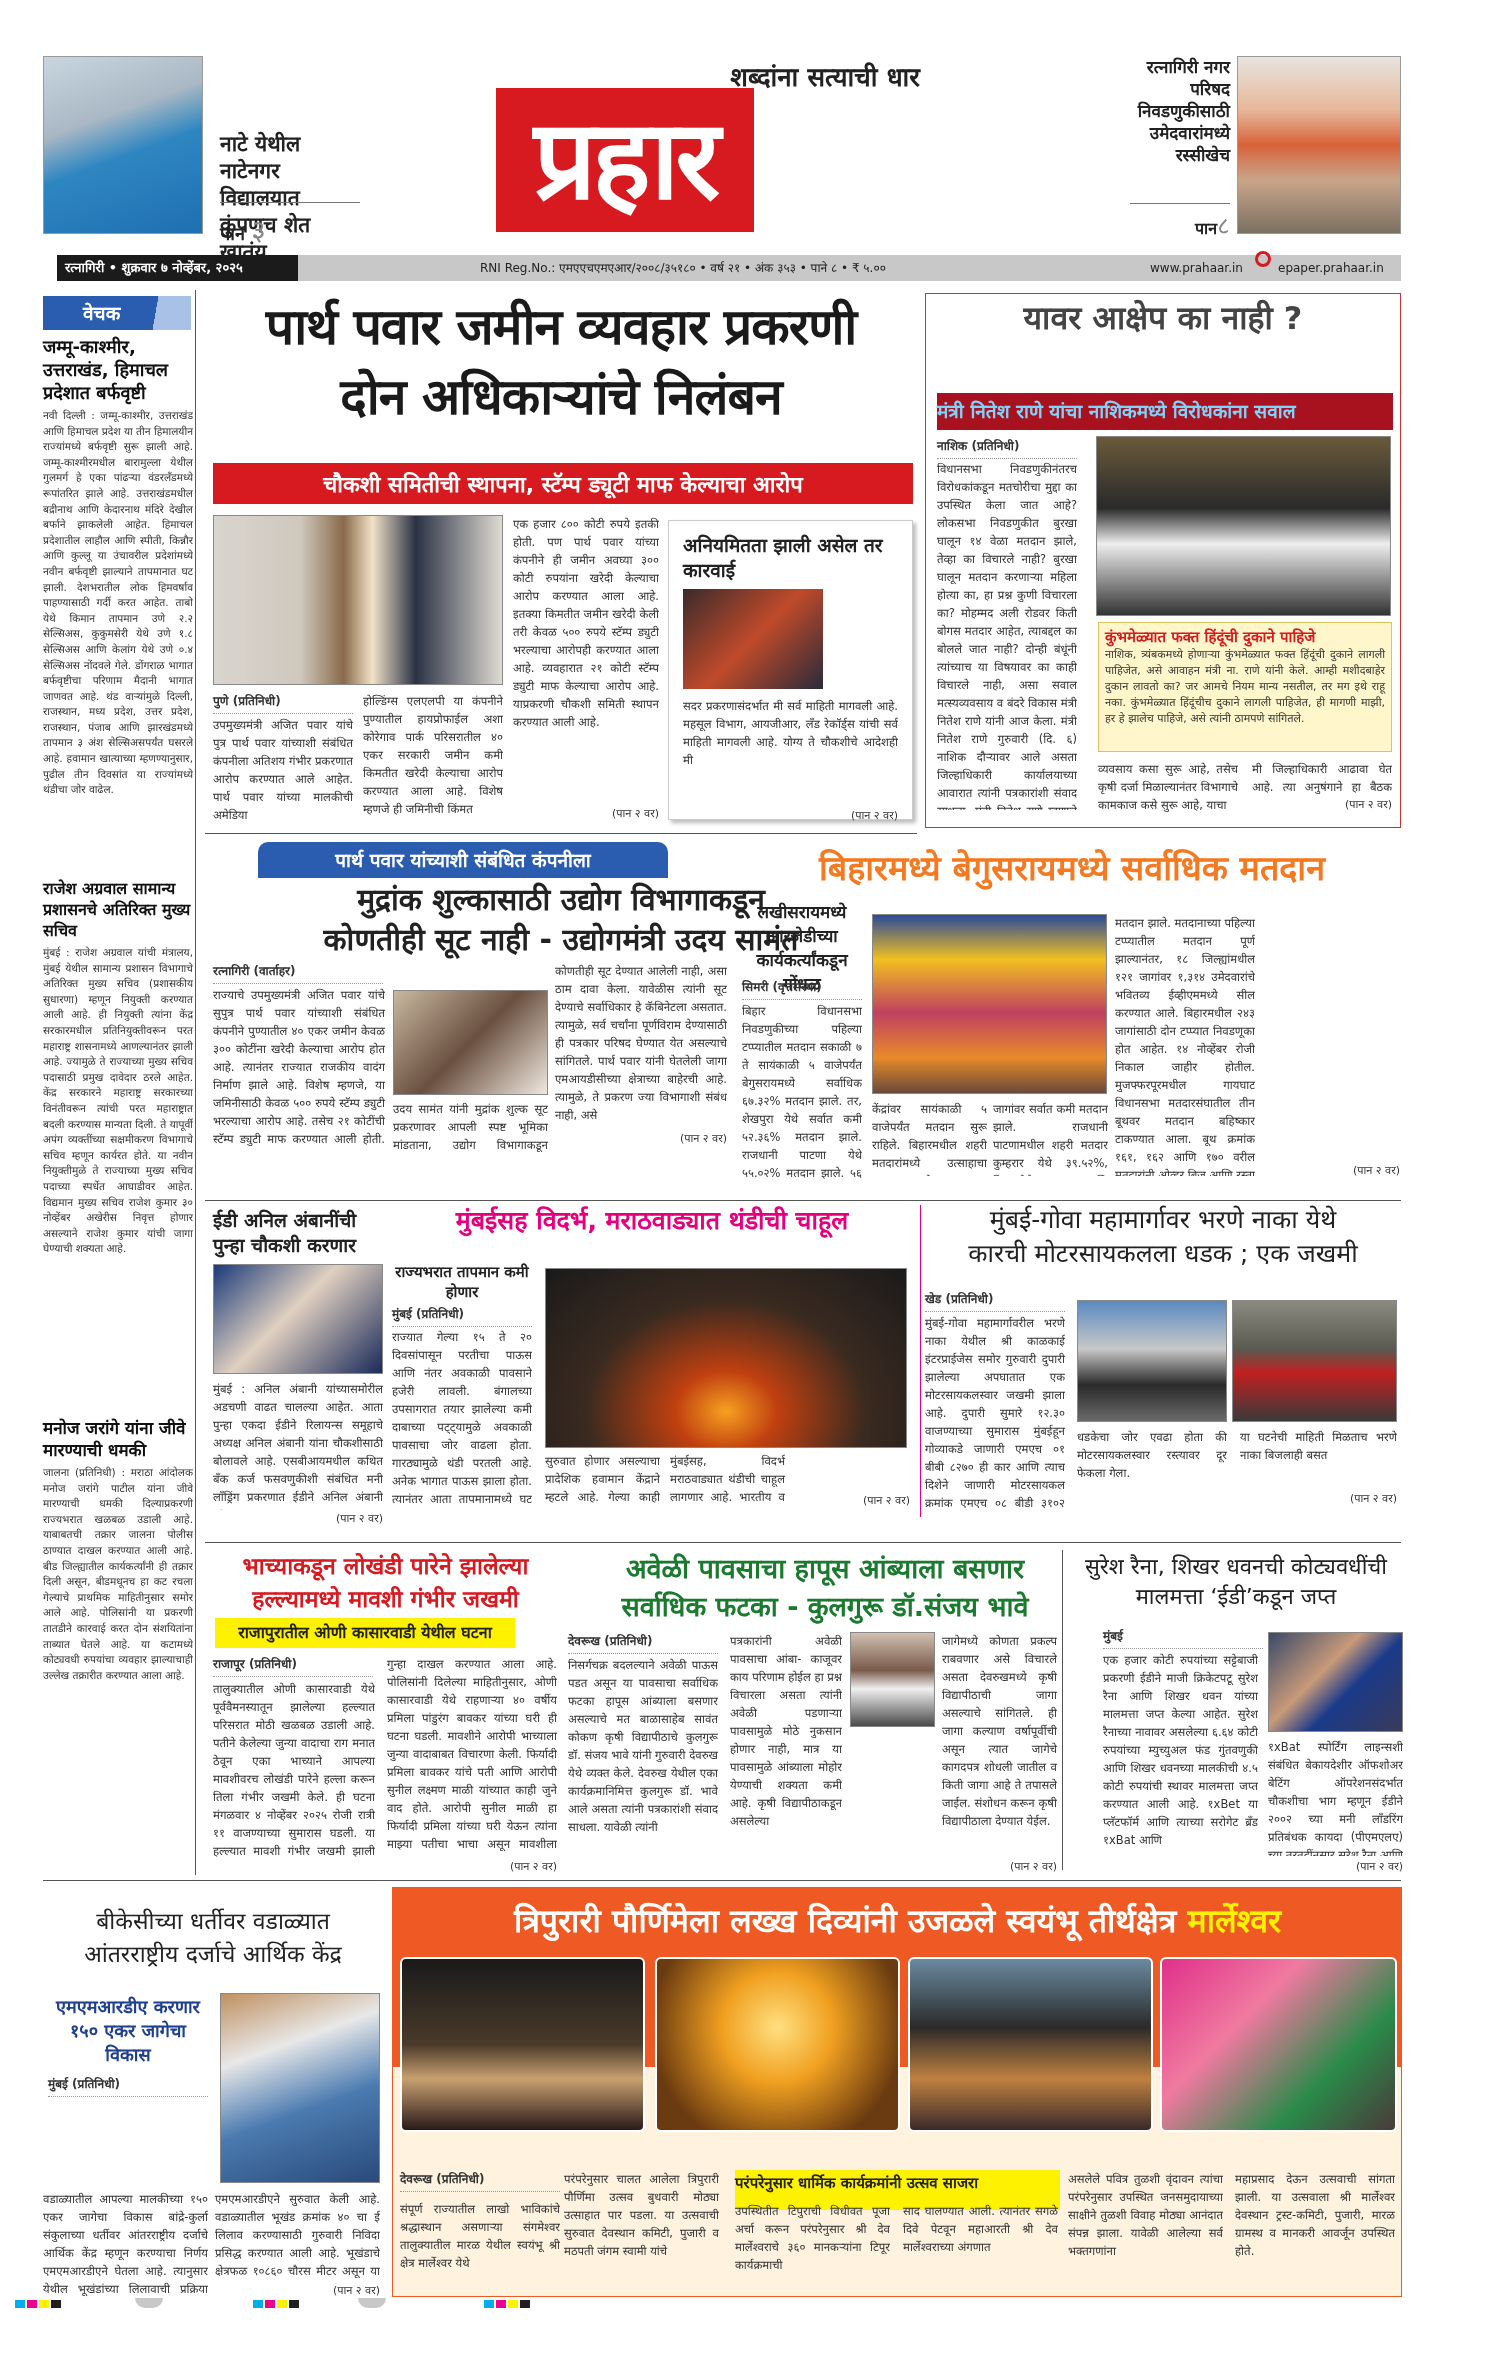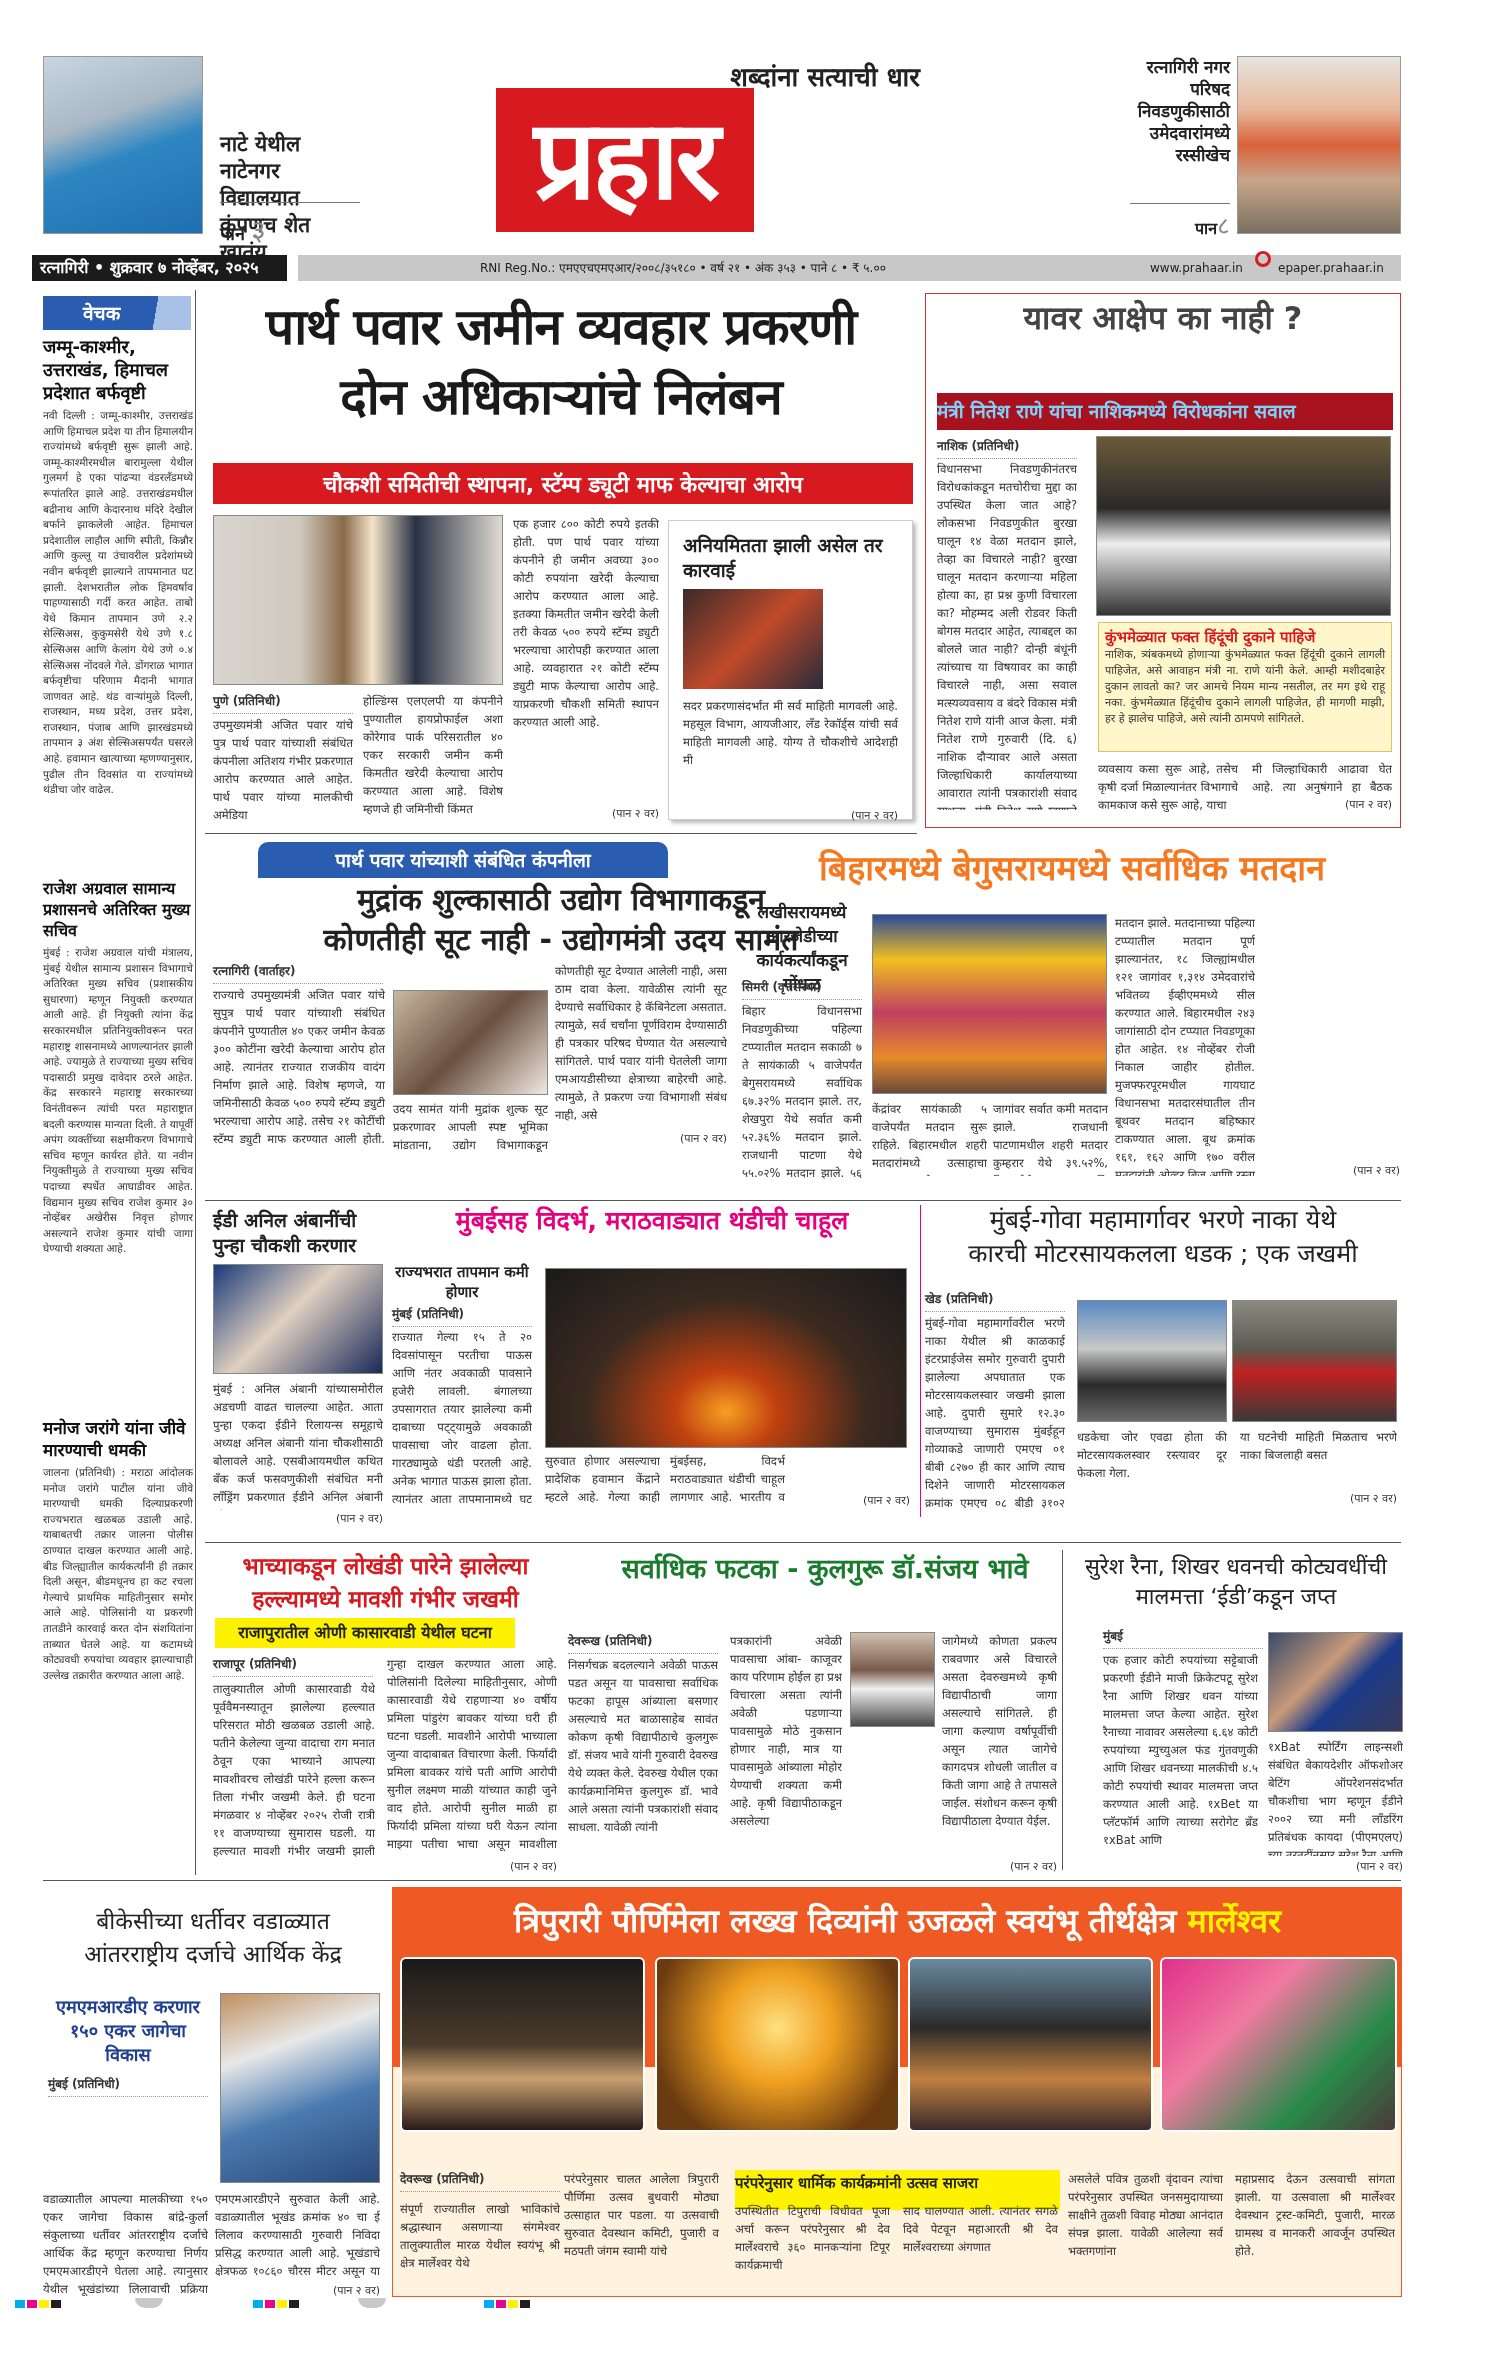--- a/index.html
+++ b/index.html
@@ -26,7 +26,7 @@
 <div class="abs" style="left:1195px;top:208px;font-size:16px;font-weight:bold;"><span>पान</span><span style="font-size:24px;color:#888;font-weight:normal;">८</span></div>
 <div class="abs" style="left:1237px;top:56px;width:164px;height:178px;background:linear-gradient(180deg,#e8e4de 0%,#e7b79a 30%,#d8623a 50%,#c9a58a 70%,#7a7060 100%);border:1px solid #999;"></div>
 
-<div class="abs" style="left:32px;top:255px;width:255px;height:26px;background:#1b1b1b;color:#fff;font-size:16px;font-weight:bold;line-height:26px;padding-left:8px;">रत्नागिरी • शुक्रवार ७ नोव्हेंबर, २०२५</div>
+<div class="abs" style="left:57px;top:255px;width:255px;height:26px;background:#1b1b1b;color:#fff;font-size:13px;font-weight:bold;line-height:26px;padding-left:8px;">रत्नागिरी • शुक्रवार ७ नोव्हेंबर, २०२५</div>
 <div class="abs" style="left:298px;top:255px;width:1103px;height:26px;background:#c8c8c8;"></div>
 <div class="abs" style="left:480px;top:255px;height:26px;line-height:26px;font-size:12px;color:#222;">RNI Reg.No.: एमएएचएमएआर/२००८/३५१८० • वर्ष २१ • अंक ३५३ • पाने ८ • ₹ ५.००</div>
 <div class="abs" style="left:1150px;top:255px;height:26px;line-height:26px;font-size:12px;color:#222;">www.prahaar.in</div>

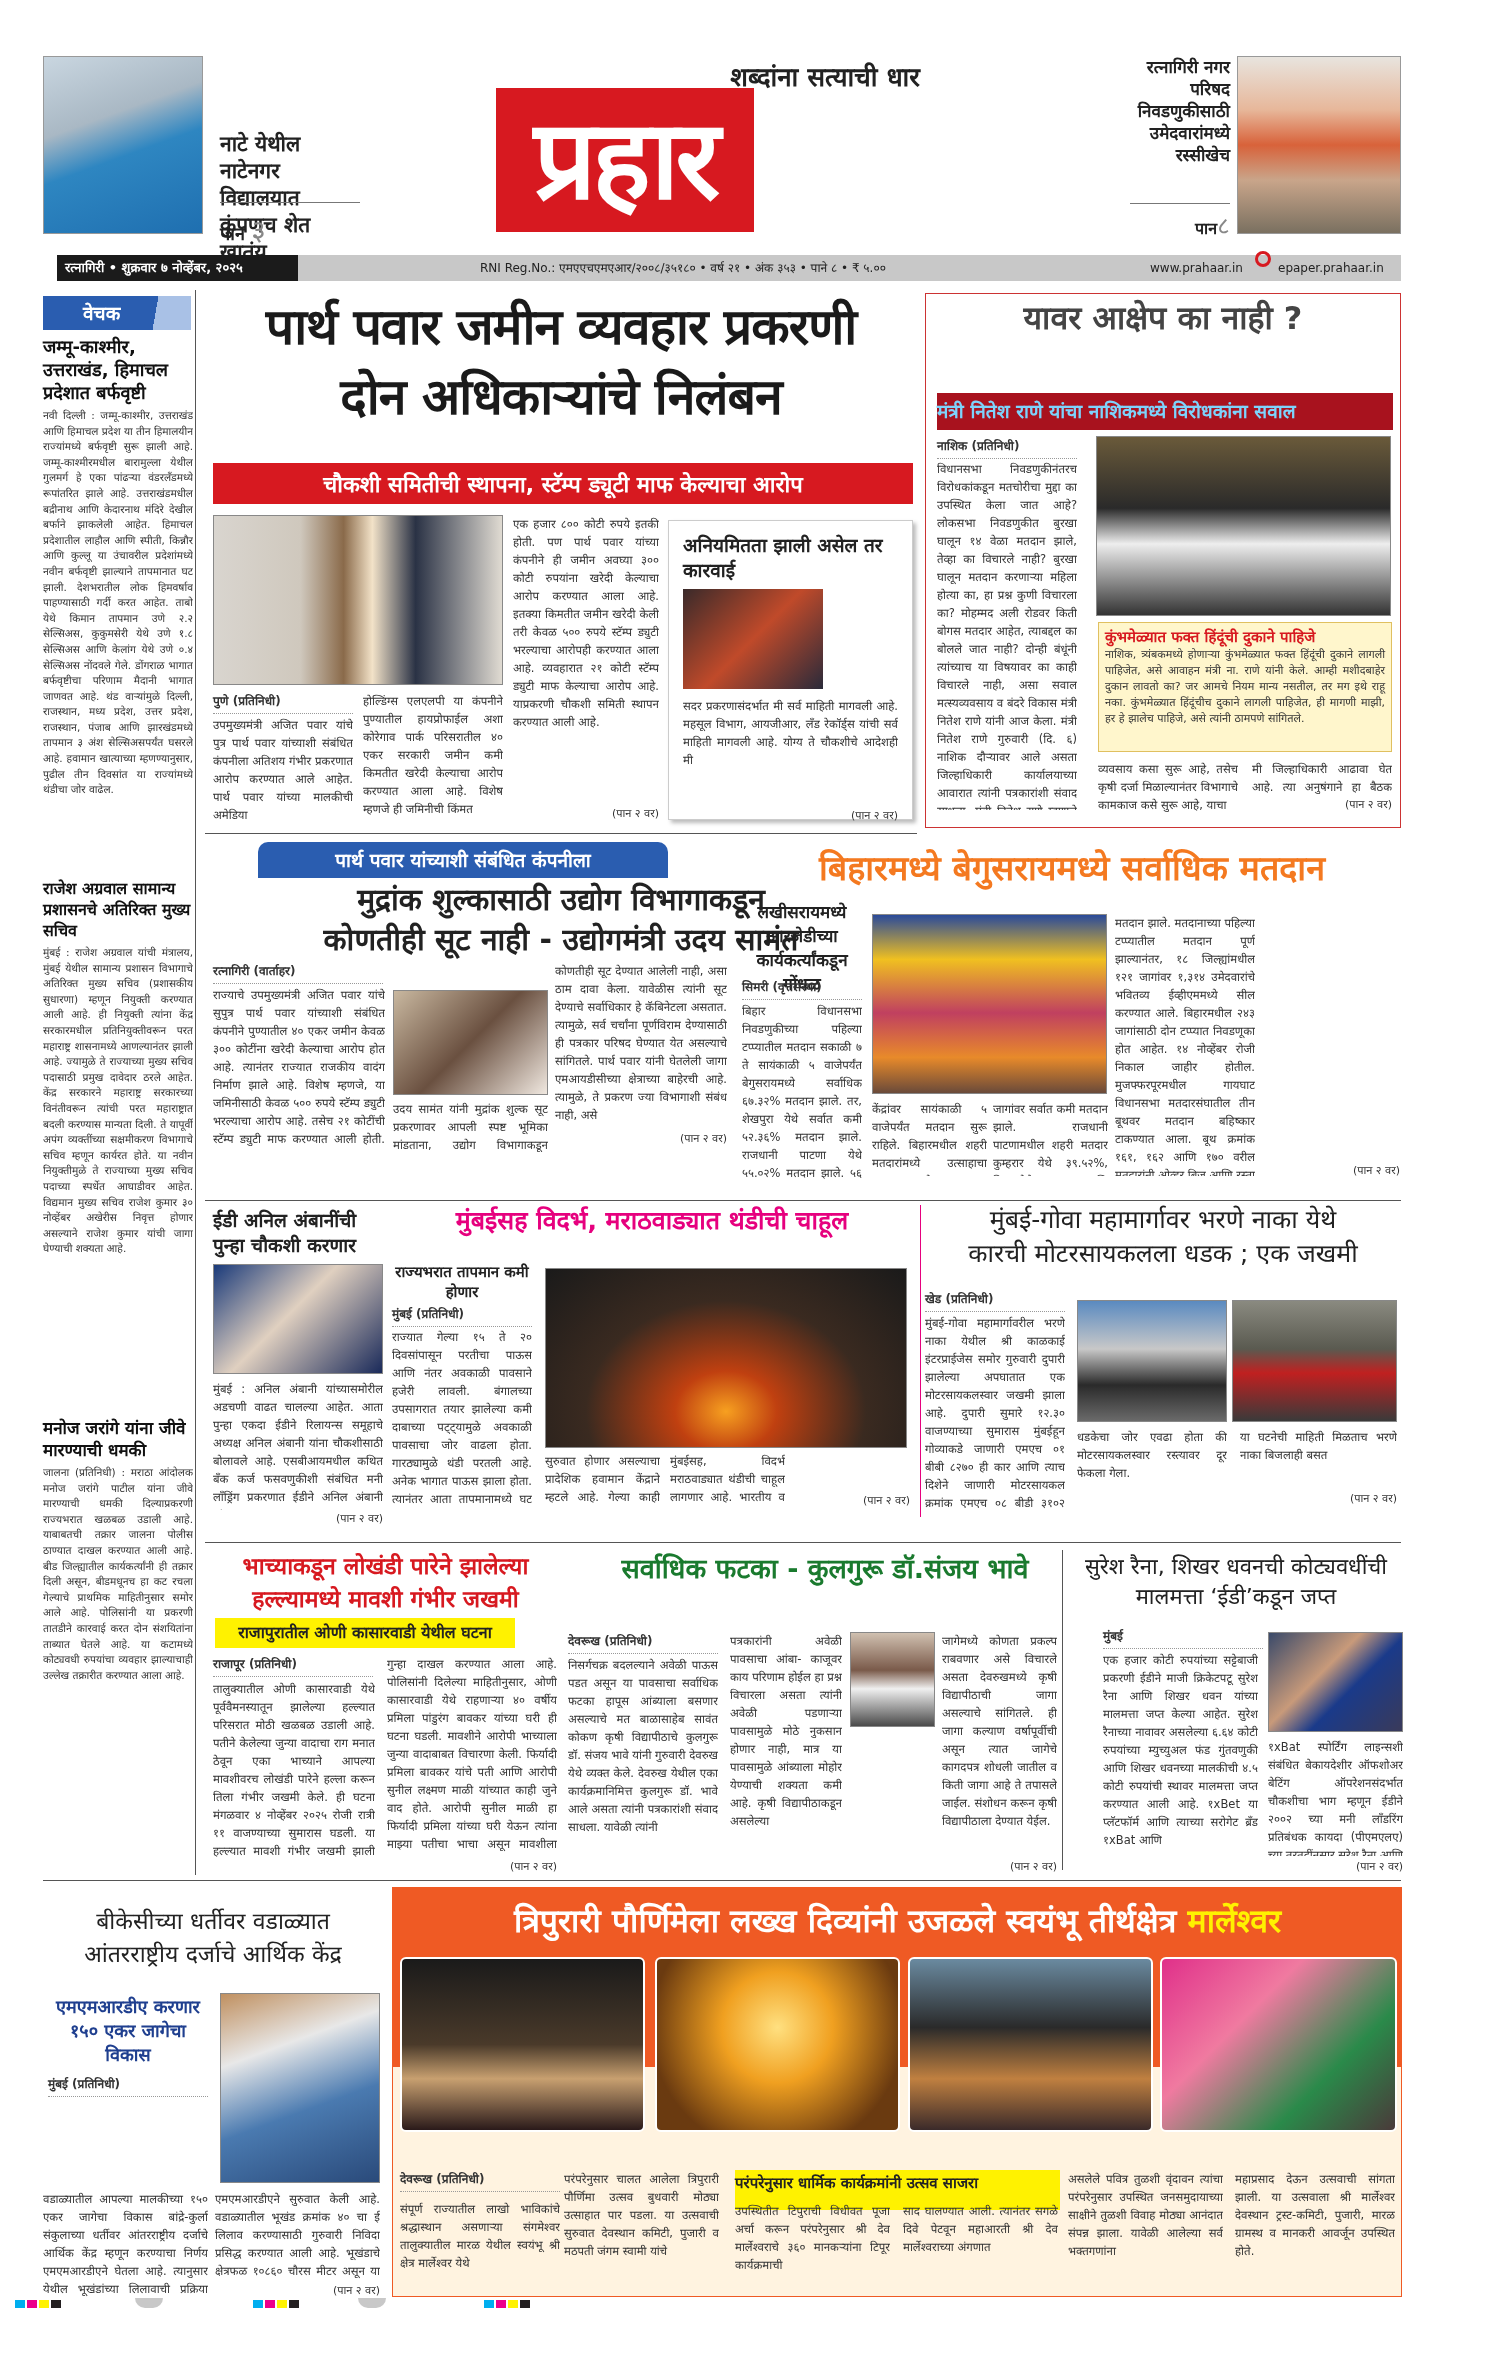--- a/index.html
+++ b/index.html
@@ -148,6 +148,7 @@
 <div class="abs continued" style="left:387px;top:1858px;width:170px;">(पान २ वर)</div>
 
 <div class="abs" style="left:565px;top:1550px;width:520px;text-align:center;font-size:27px;line-height:38px;font-weight:bold;color:#1a7a2e;">
+  <div>अवेळी पावसाचा हापूस आंब्याला बसणार</div>
   <div>सर्वाधिक फटका - कुलगुरू डॉ.संजय भावे</div>
 </div>
 <div class="abs dateline" style="left:568px;top:1632px;width:150px;">देवरूख (प्रतिनिधी)</div>

